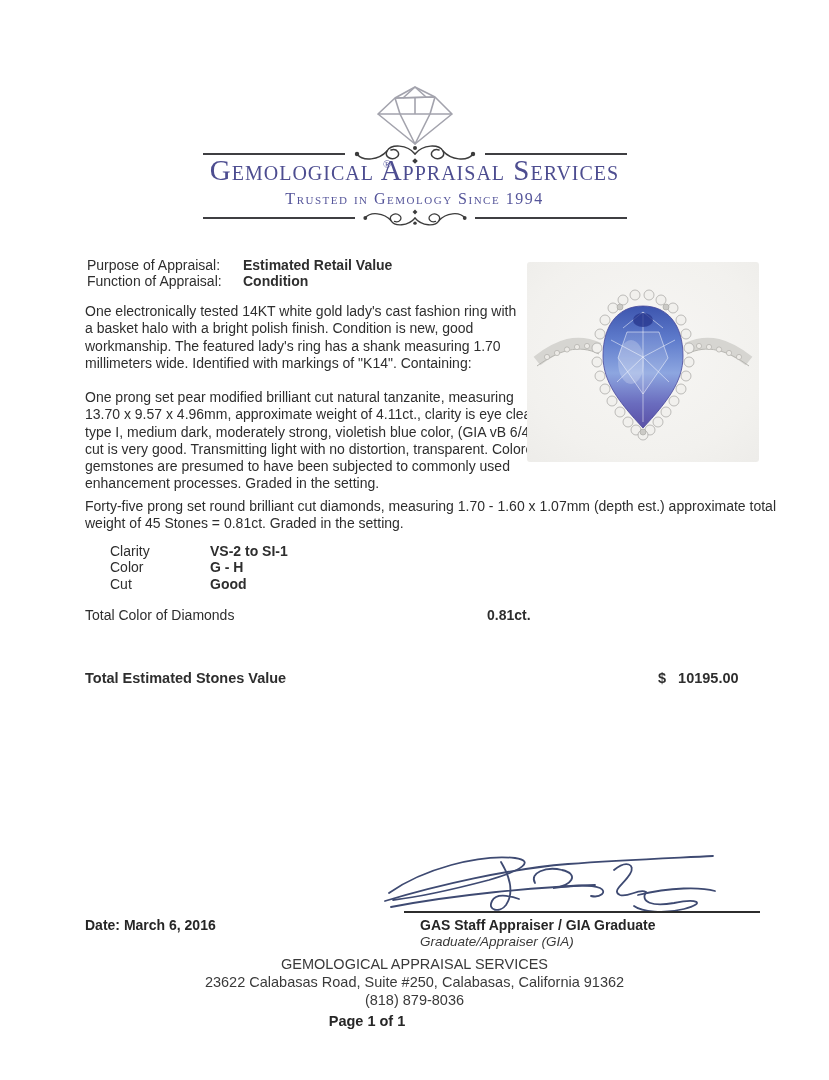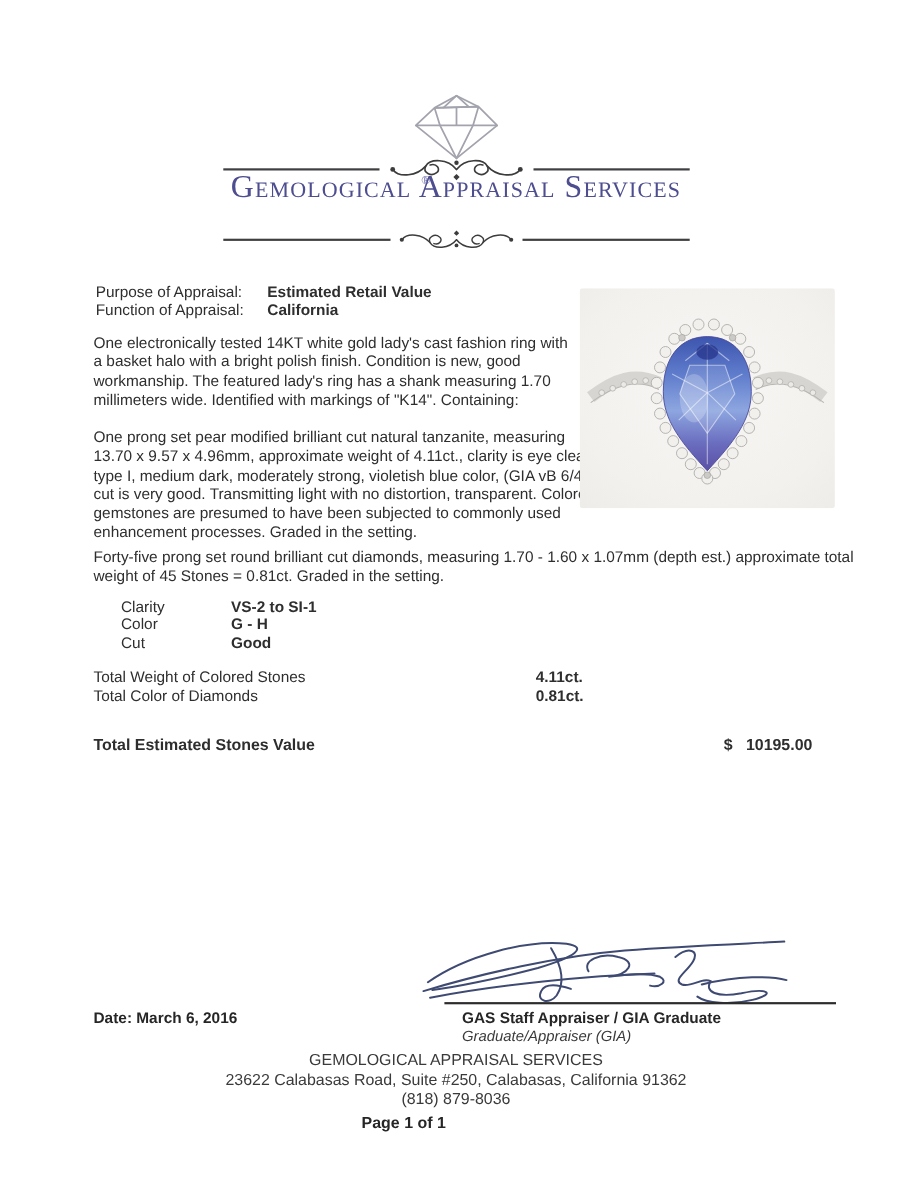--- a/index.html
+++ b/index.html
@@ -83,6 +83,7 @@
 
   <div class="brand-title abs" style="top:154px;left:0;">Gemological Appraisal Services</div>
   <span class="reg-mark abs" style="left:383px;top:158px;">®</span>
+  <div class="brand-tagline abs" style="top:190px;left:0;">Trusted in Gemology Since 1994</div>
 
   <div class="rule-row abs" style="left:203px;top:207px;height:22px;">
     <div class="line"></div>

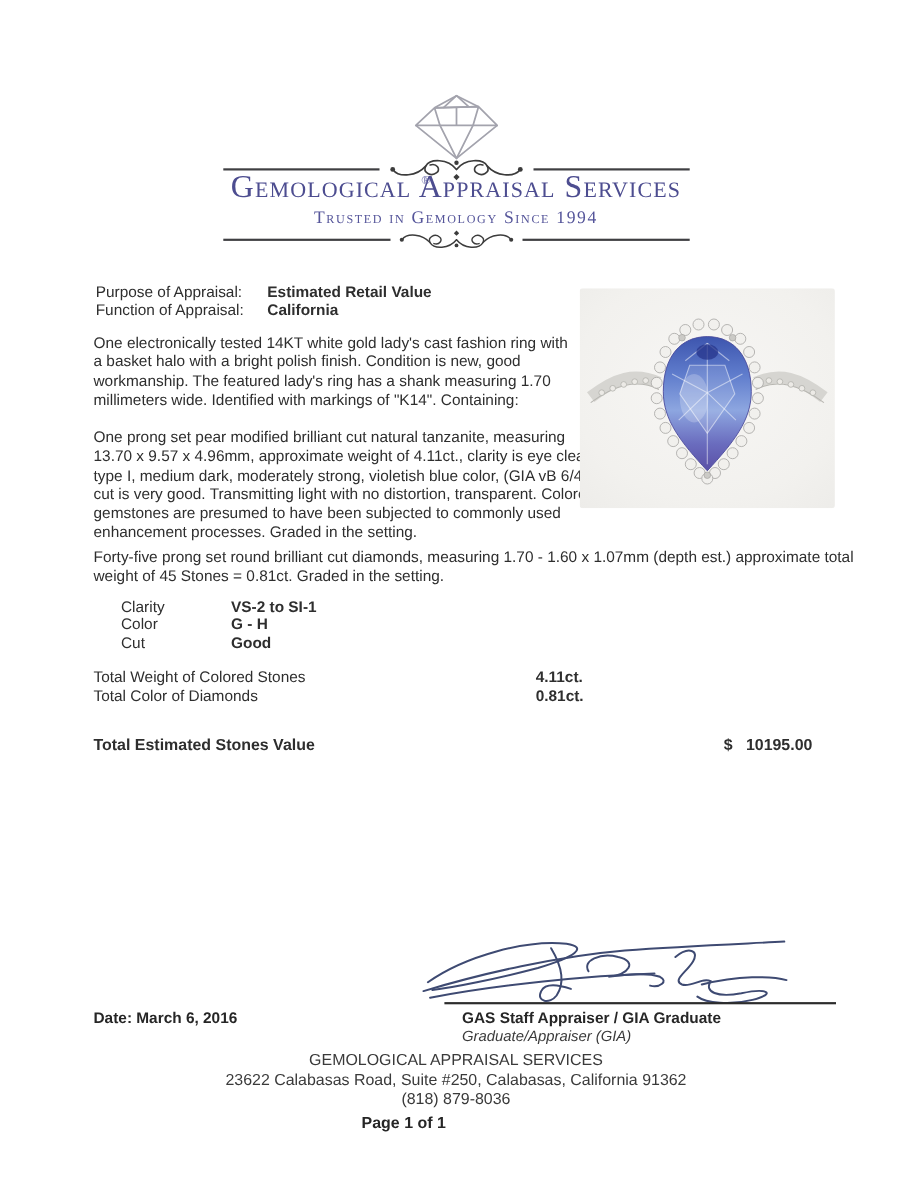--- a/index.html
+++ b/index.html
@@ -108,7 +108,7 @@
   </div>
   <div class="kv-row abs" style="left:87px;top:274px;align-items:flex-end;">
     <span class="kv-label">Function of Appraisal:</span>
-    <span class="kv-value">California</span>
+    <span class="kv-value">Condition</span>
   </div>
 
   <div class="para abs" style="left:85px;top:303px;width:442px;">One electronically tested 14KT white gold lady's cast fashion ring with a basket halo with a bright polish finish. Condition is new, good workmanship. The featured lady's ring has a shank measuring 1.70 millimeters wide. Identified with markings of "K14".  Containing:</div>

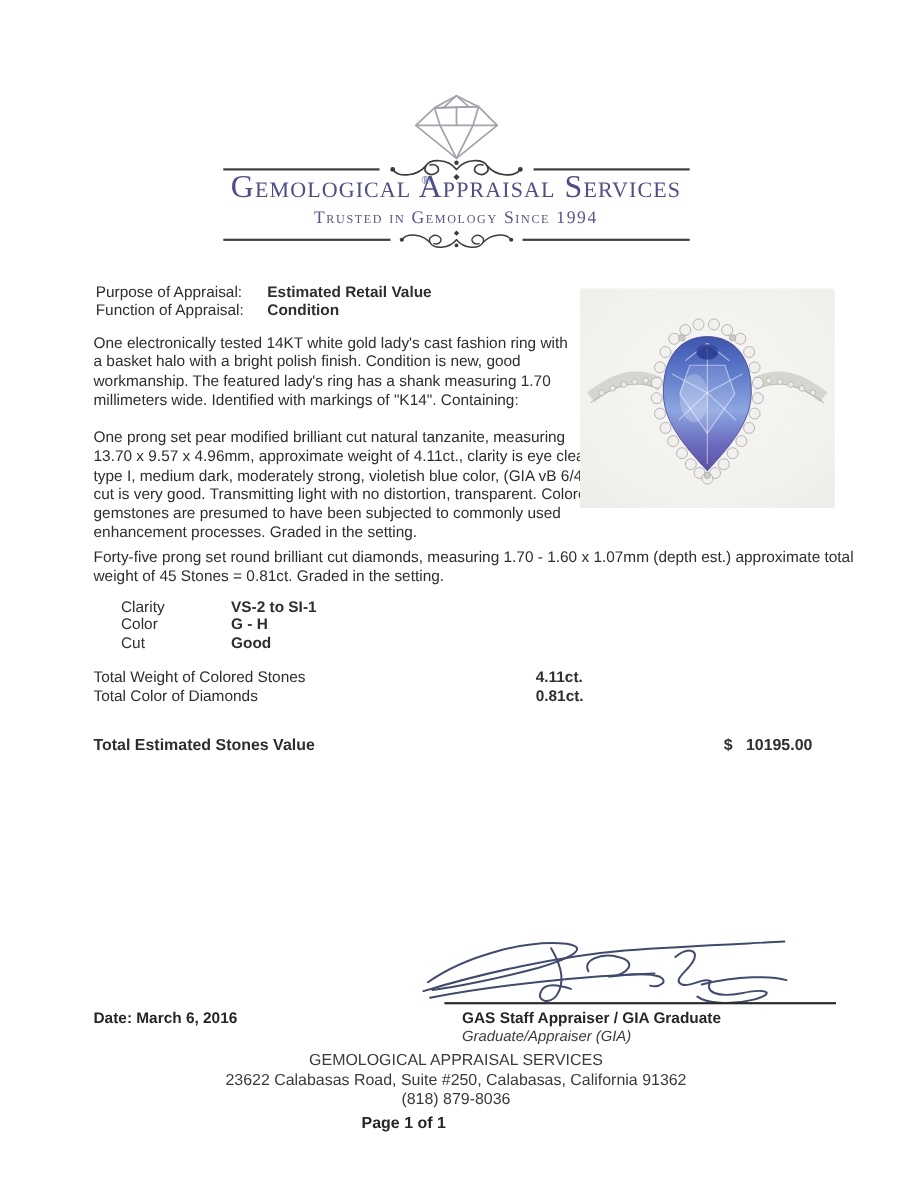--- a/index.html
+++ b/index.html
@@ -214,10 +214,6 @@
 
   <div class="abs" style="left:85px;top:607px;">
     <div class="tot-row">
-      <span class="tot-label">Total Weight of Colored Stones</span>
-      <span class="tot-value">4.11ct.</span>
-    </div>
-    <div class="tot-row">
       <span class="tot-label">Total Color of Diamonds</span>
       <span class="tot-value">0.81ct.</span>
     </div>

